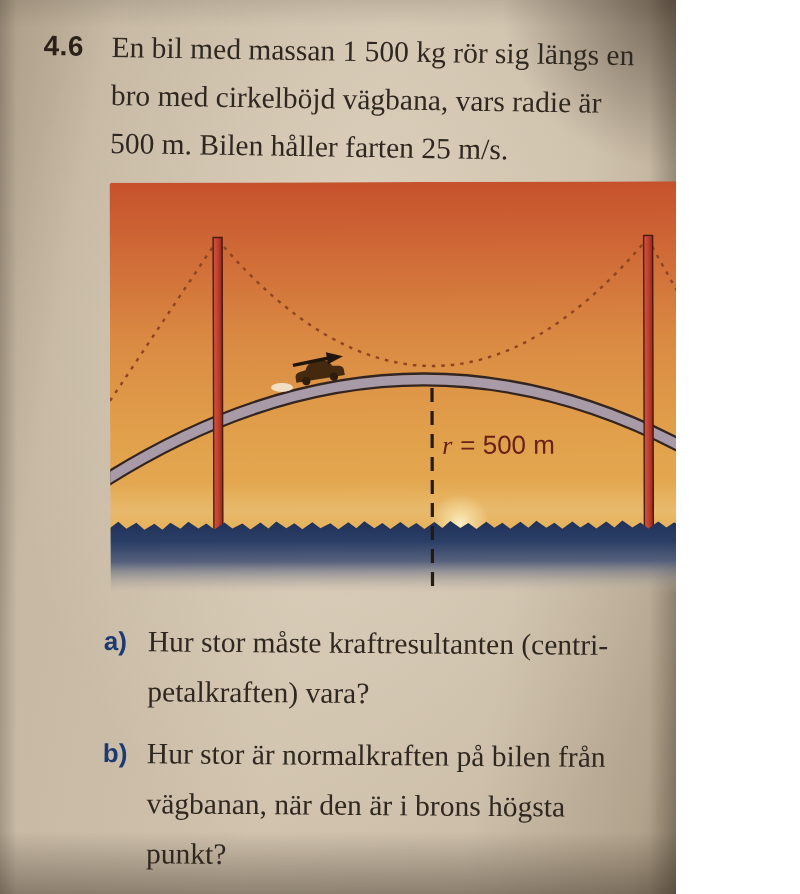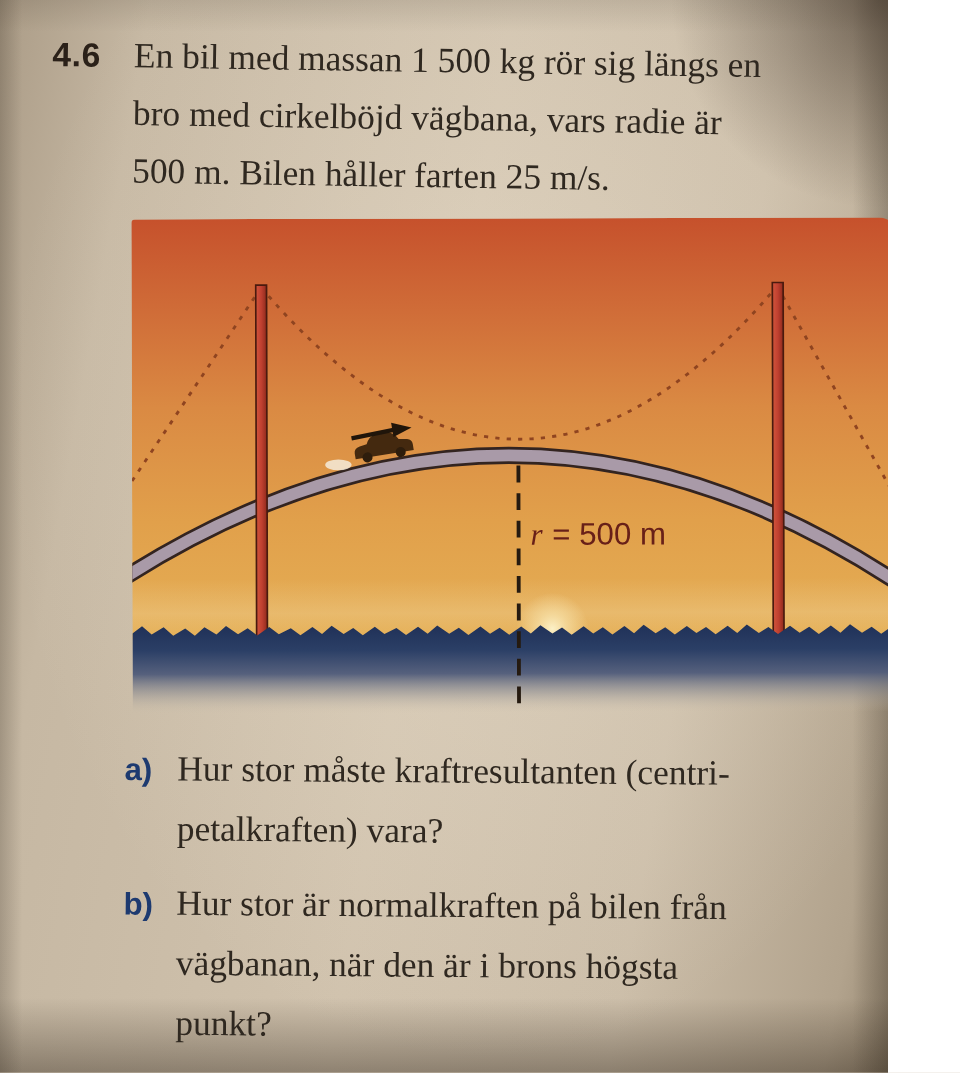--- a/index.html
+++ b/index.html
@@ -5,7 +5,7 @@
   html,body{margin:0;padding:0;}
   .page{
     position:relative;
-    width:740px;height:894px;
+    width:676px;height:894px;
     overflow:hidden;
     background-color:#c6b8a4;
     background-image:

